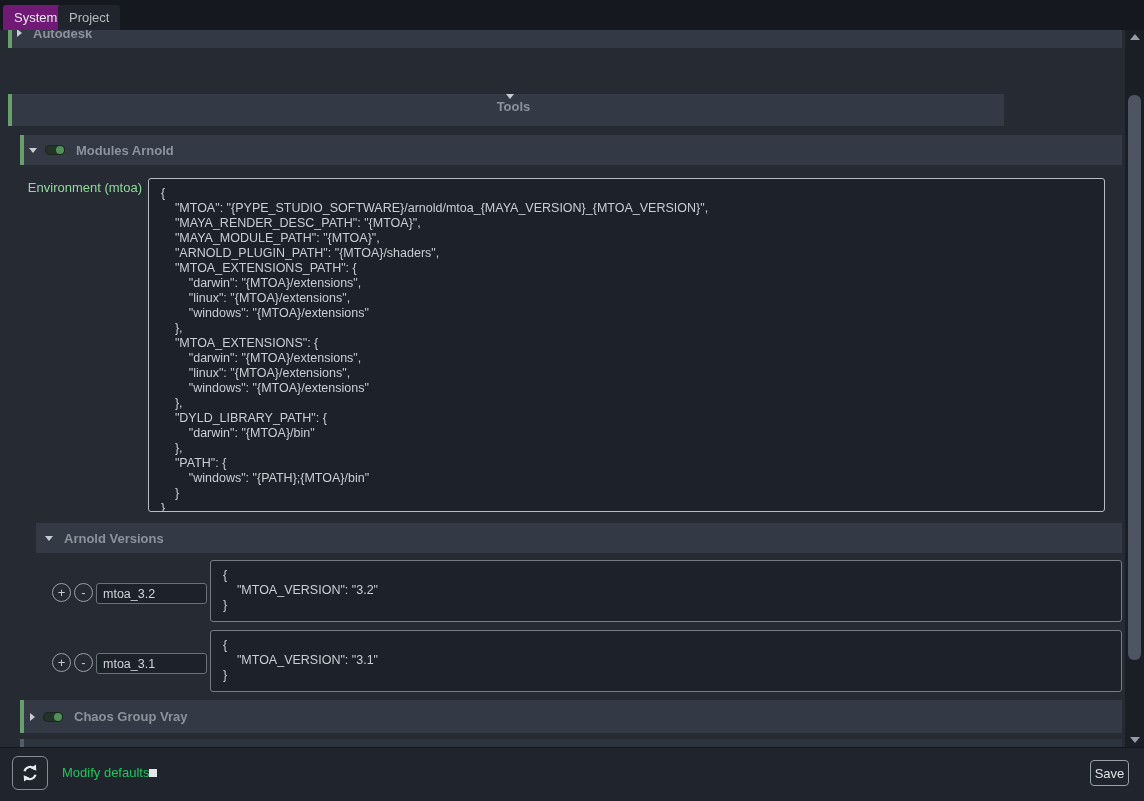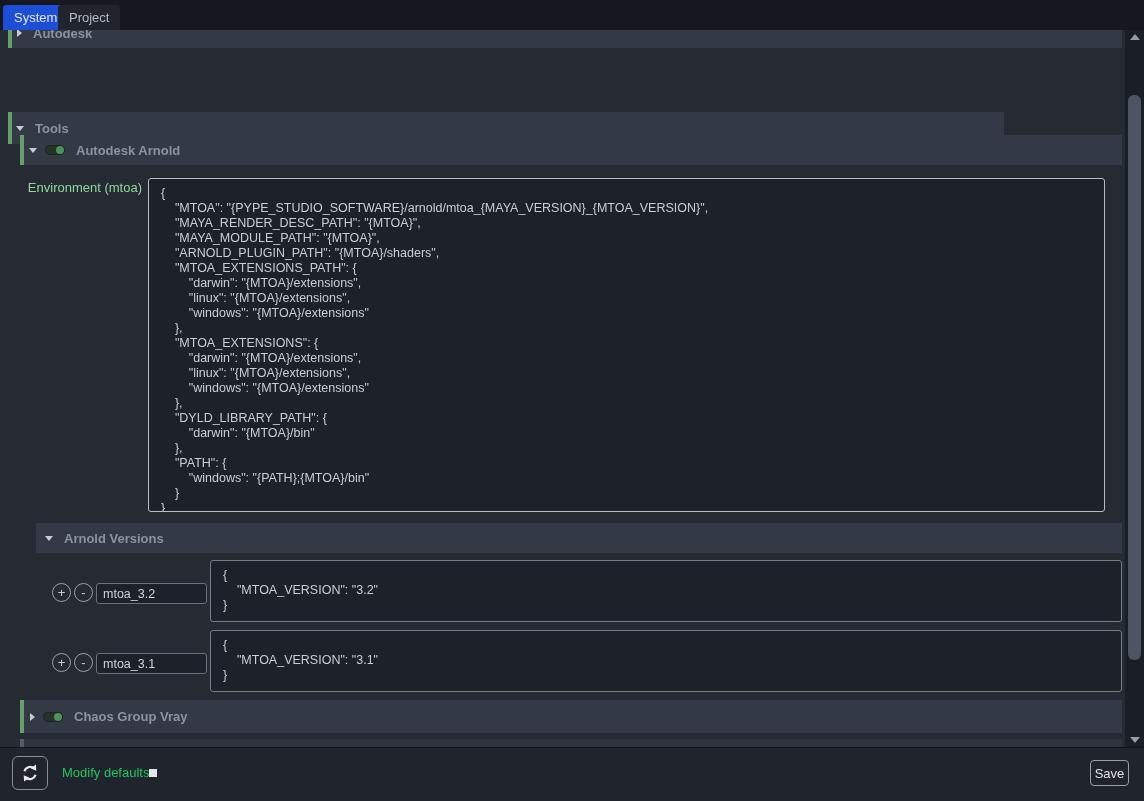--- a/index.html
+++ b/index.html
@@ -10,7 +10,7 @@
   .tabbar{position:absolute;left:0;top:0;width:1144px;height:30px;background:#15181e;z-index:6;}
   .tab{position:absolute;top:5px;height:25px;line-height:25px;padding:0 11px;font-size:13px;
        color:#b4bac2;background:#20252d;border-radius:3px 3px 0 0;cursor:default;}
-  .tab.active{background:#1d4ed8;color:#e4e7eb;}
+  .tab.active{background:#701a75;color:#e4e7eb;}
 
   
   .hdr{position:absolute;background:#333a45;display:flex;align-items:center;box-sizing:border-box;}

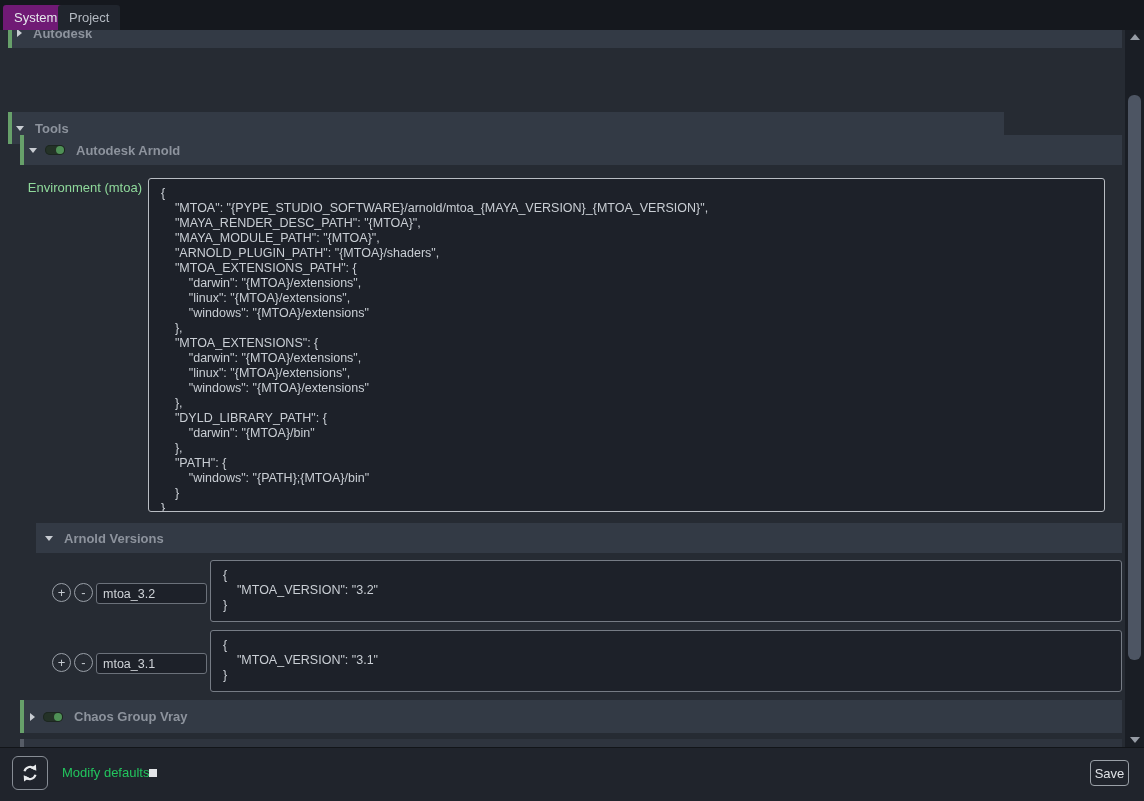--- a/index.html
+++ b/index.html
@@ -80,7 +80,7 @@
   </div>
 
 
-  <div class="hdr bl-green" style="left:8px;top:112px;width:996px;height:32px;">
+  <div class="hdr bl-green" style="left:8px;top:94px;width:996px;height:32px;flex-direction:column;">
     <span class="tri-down" style="margin-left:4px;"></span>
     <span class="lbl" style="margin-left:11px;">Tools</span>
   </div>

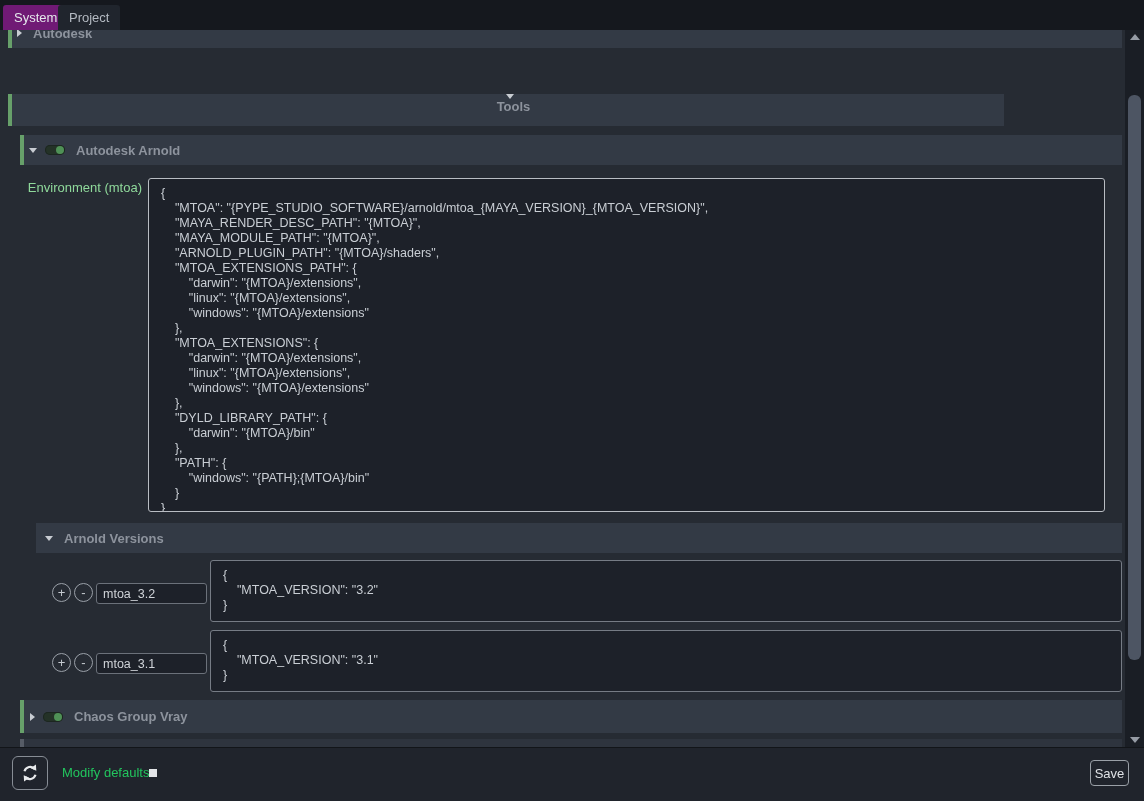--- a/index.html
+++ b/index.html
@@ -90,7 +90,7 @@
     <span class="toggle" style="margin-left:8px;">
       <span class="knob"></span>
     </span>
-    <span class="lbl" style="margin-left:11px;">Autodesk Arnold</span>
+    <span class="lbl" style="margin-left:11px;">Modules Arnold</span>
   </div>
 
   <div class="env-label">Environment (mtoa)</div>

